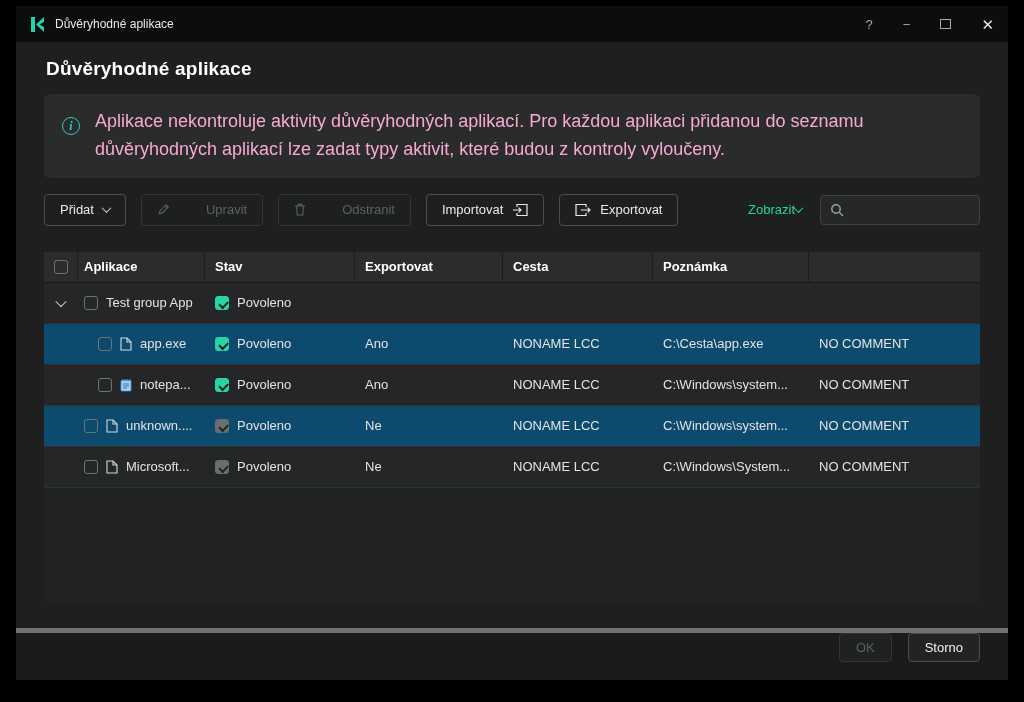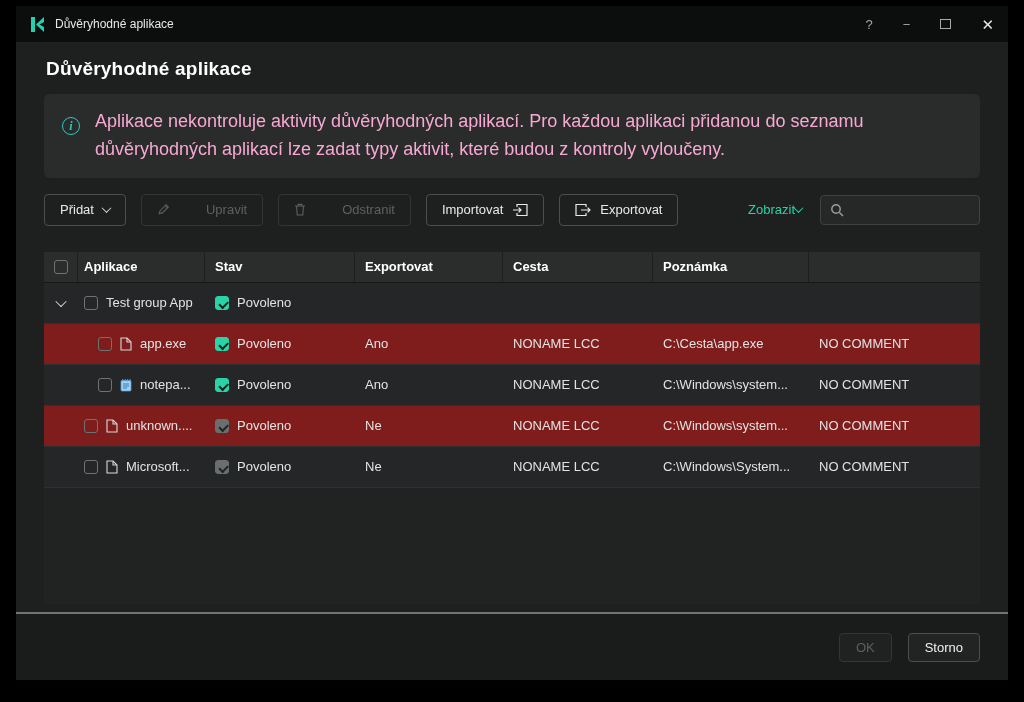--- a/index.html
+++ b/index.html
@@ -54,7 +54,7 @@
   .thead .hcell.h-spacer { border-right:none; }
   .trow { height:41px; flex:none; border-bottom:1px solid #2e3131; font-size:13px; color:#e3e3e3; }
   .trow.shade-a { background:#242627; }
-  .trow.shade-b { background:#7f1d1d; }
+  .trow.shade-b { background:#0c4a6e; }
   .cell { display:flex; align-items:flex-end; padding-left:10px; overflow:hidden; white-space:nowrap; gap:8px; }
   .cell.c-expand { justify-content:center; padding-left:0; }
   .cell.c-name { padding-left:6px; }

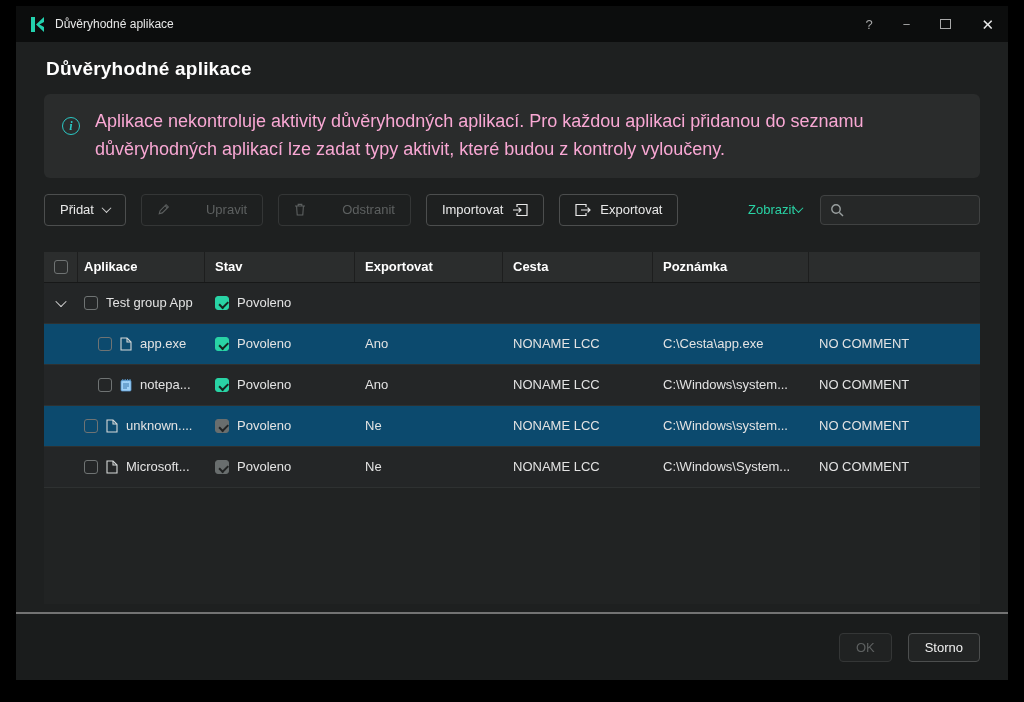--- a/index.html
+++ b/index.html
@@ -72,7 +72,7 @@
   .fileicon { flex:none; display:flex; }
   .tfill { flex:1; background:#212323; }
   
-  .footer { height:68px; flex:none; background:#1a1c1c; border-top:2px solid #737373; display:flex; align-items:center; justify-content:flex-end; gap:16px; padding:0 28px; }
+  .footer { height:52px; flex:none; background:#1a1c1c; border-top:5px solid #737373; display:flex; align-items:flex-start; justify-content:flex-end; gap:16px; padding:0 28px; }
   .fbtn { height:29px; padding:0 16px; border-radius:4px; font-size:13px; font-family:inherit; background:#222424; border:1px solid #4c4e4e; color:#f0f0f0; cursor:pointer; }
   .fbtn.disabled { color:#5d6060; border-color:#343636; background:#202222; cursor:default; }
 </style>

